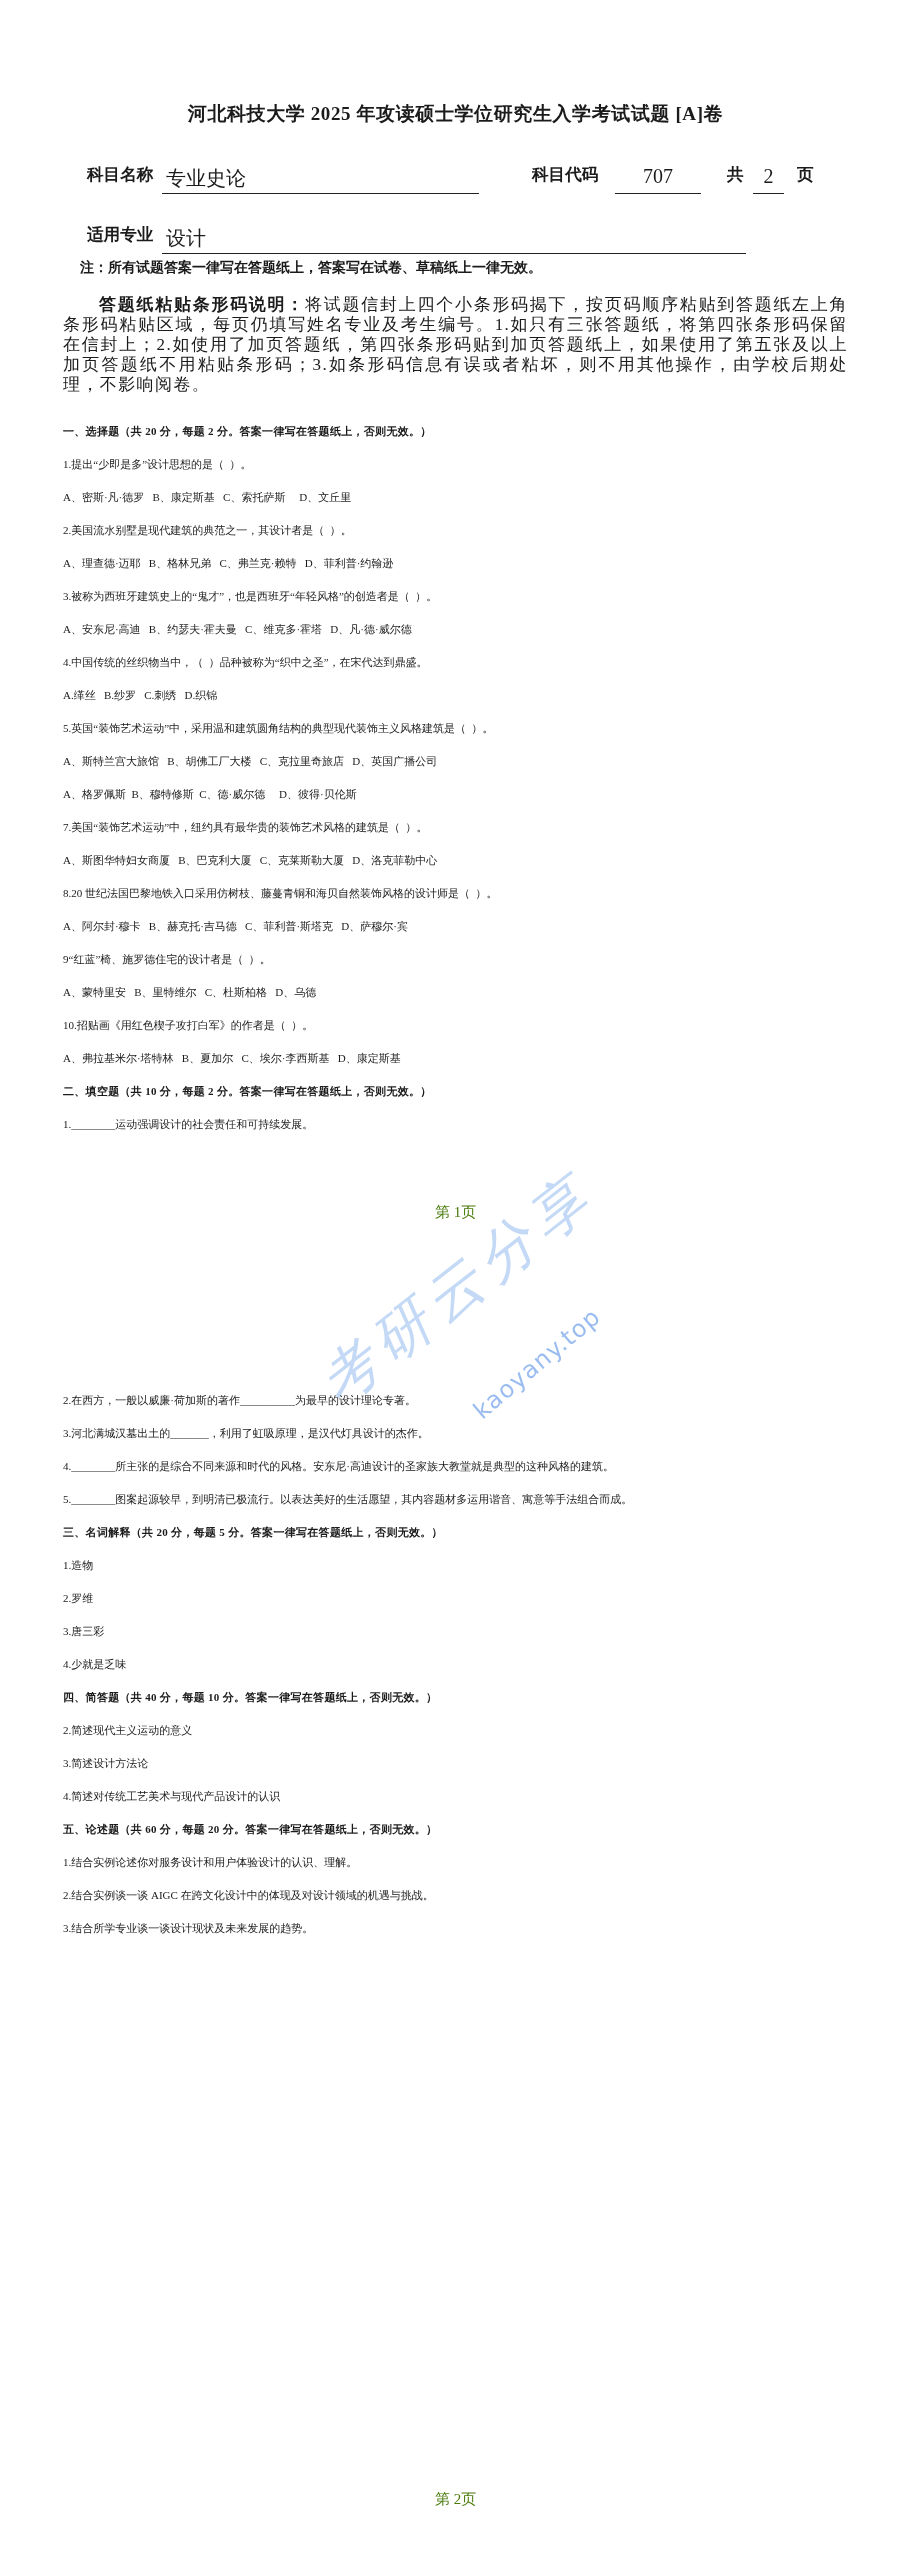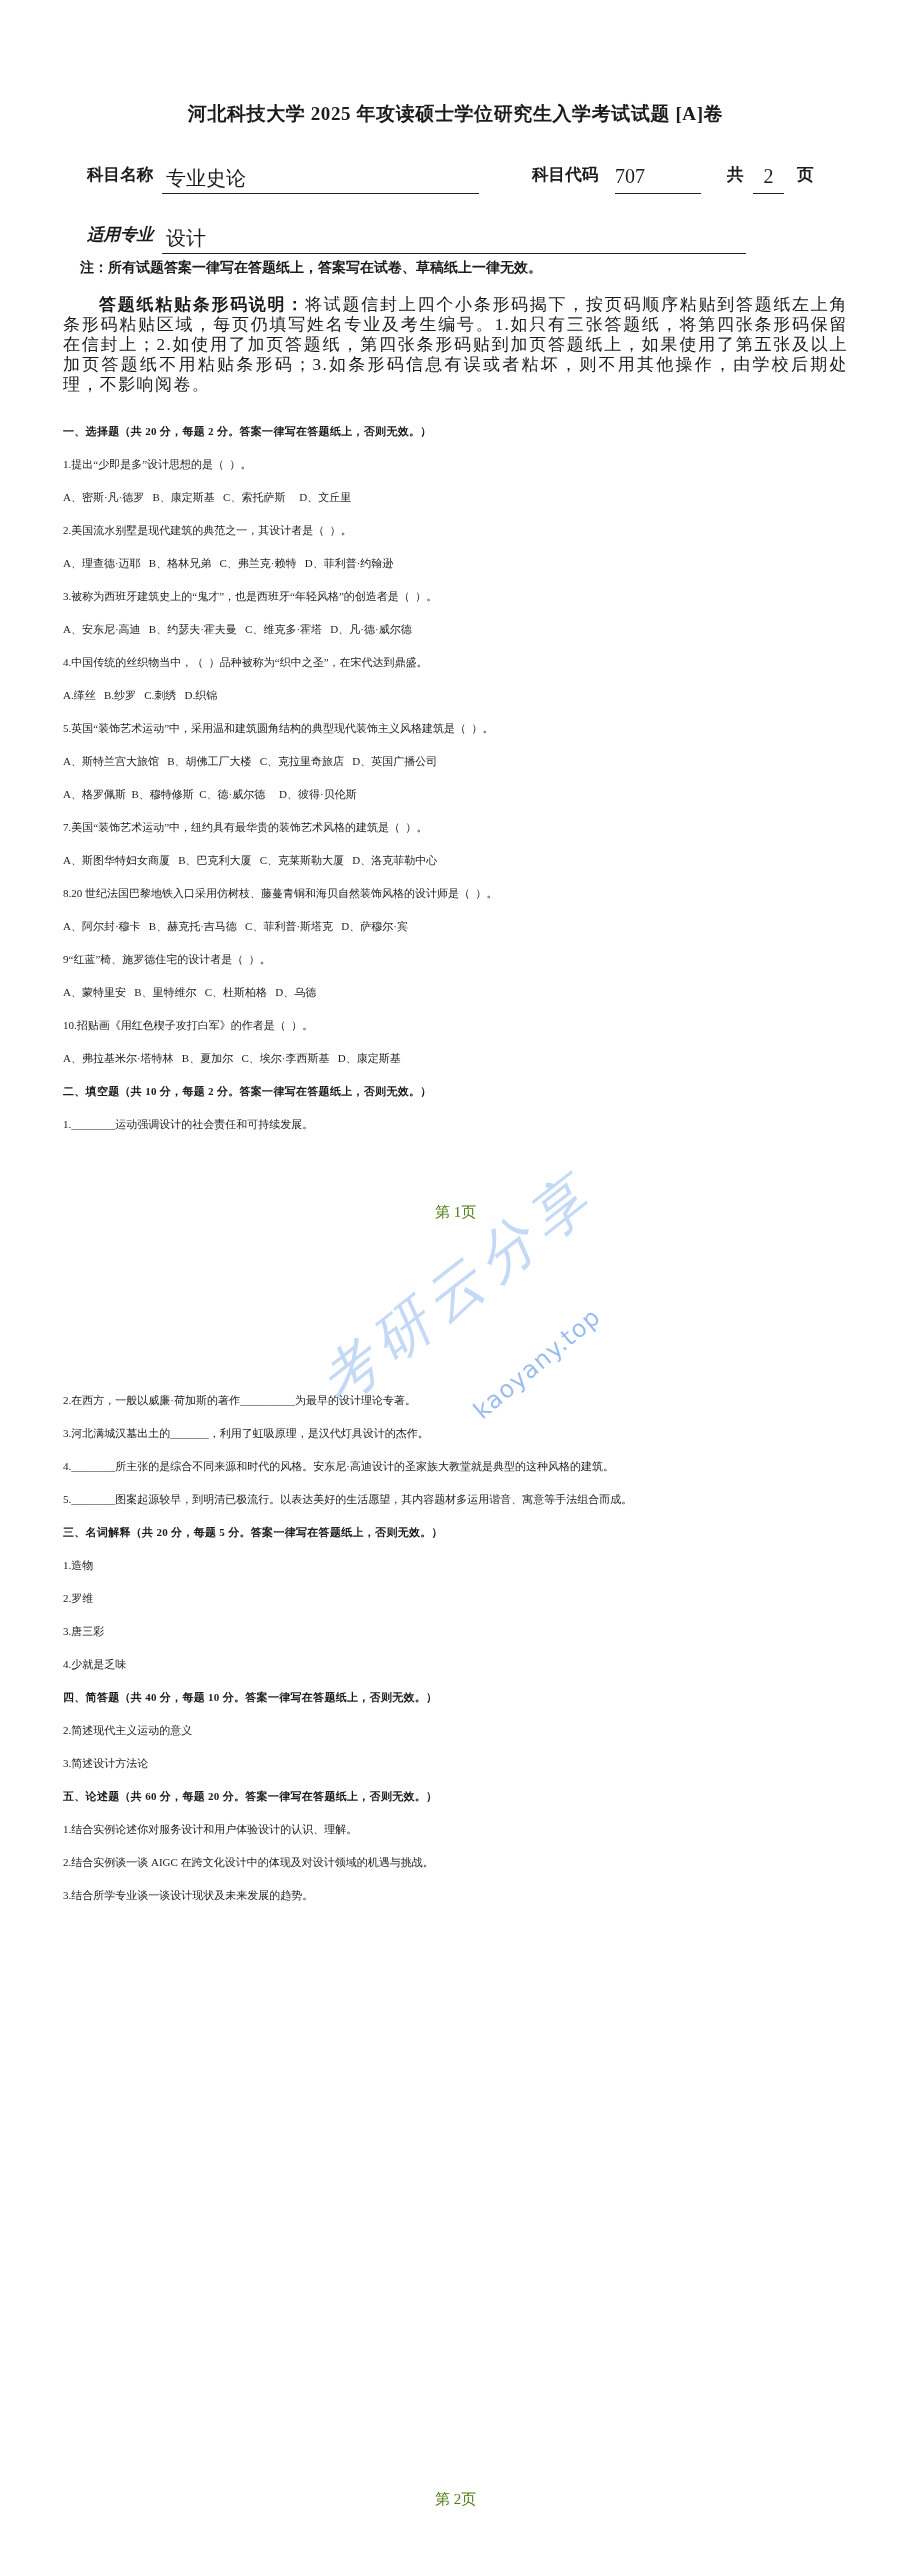--- a/index.html
+++ b/index.html
@@ -82,7 +82,7 @@
   <span class="abs hdr-value" style="left:166px;top:165px;">专业史论</span>
   <div class="abs u-line" style="left:162px;top:165px;width:317px;height:27.5px;"></div>
   <span class="abs hdr-label" style="left:532px;top:164px;">科目代码</span>
-  <div class="abs hdr-value u-line" style="left:615px;top:165px;width:86px;height:28px;text-align:left;">707</div>
+  <div class="abs hdr-value u-line" style="left:615px;top:165px;width:86px;height:28px;text-align:center;">707</div>
   <span class="abs hdr-label" style="left:727px;top:164px;">共</span>
   <div class="abs hdr-value u-line" style="left:753px;top:165px;width:31px;height:28px;text-align:center;">2</div>
   <span class="abs hdr-label" style="left:797px;top:164px;">页</span>

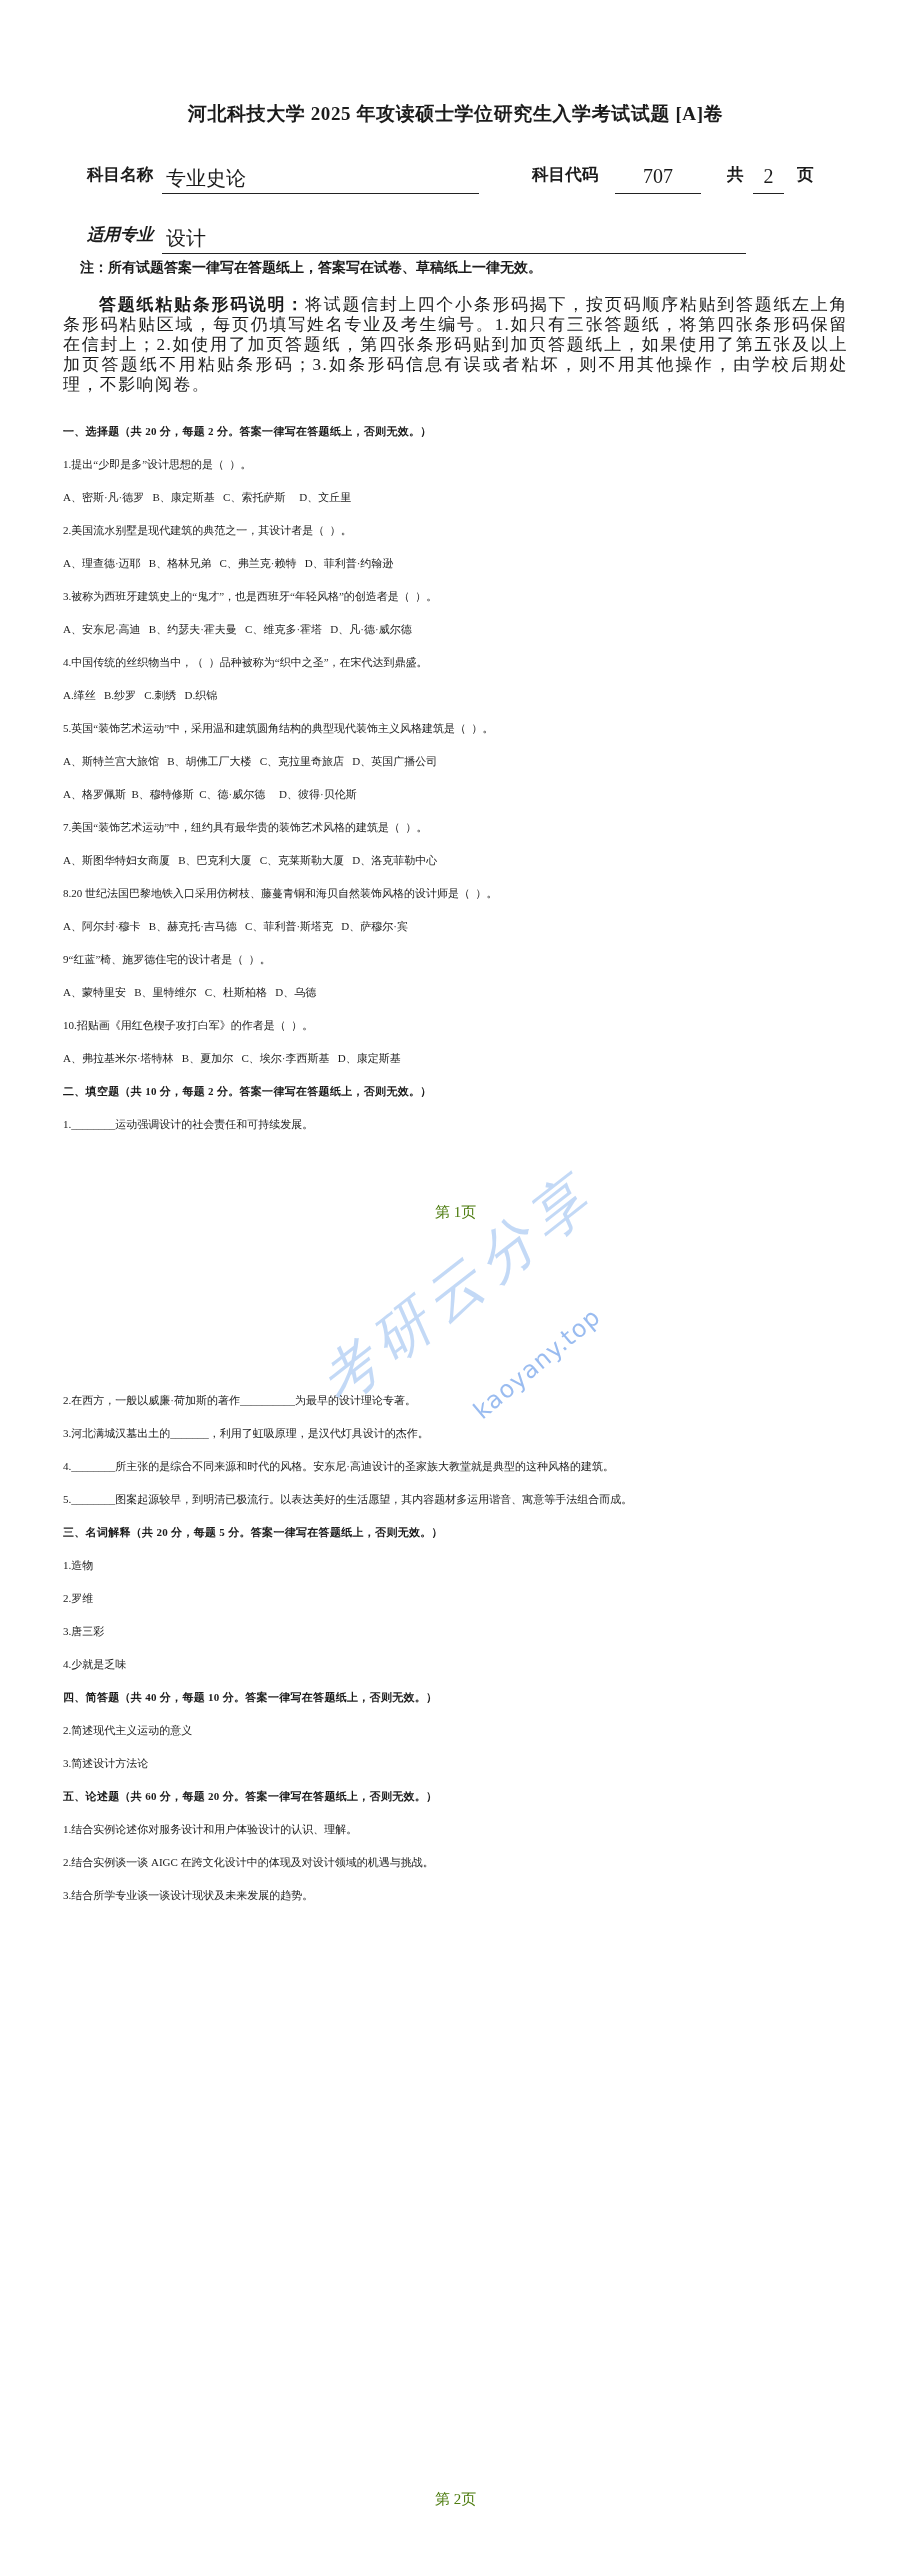--- a/index.html
+++ b/index.html
@@ -87,7 +87,7 @@
   <div class="abs hdr-value u-line" style="left:753px;top:165px;width:31px;height:28px;text-align:center;">2</div>
   <span class="abs hdr-label" style="left:797px;top:164px;">页</span>
 
-  <span class="abs hdr-label" style="left:87px;top:224px;font-style:italic;">适用专业</span>
+  <span class="abs hdr-label" style="left:87px;top:224px;">适用专业</span>
   <span class="abs hdr-value" style="left:166px;top:225px;">设计</span>
   <div class="abs u-line" style="left:162px;top:225px;width:584px;height:27.5px;"></div>
 

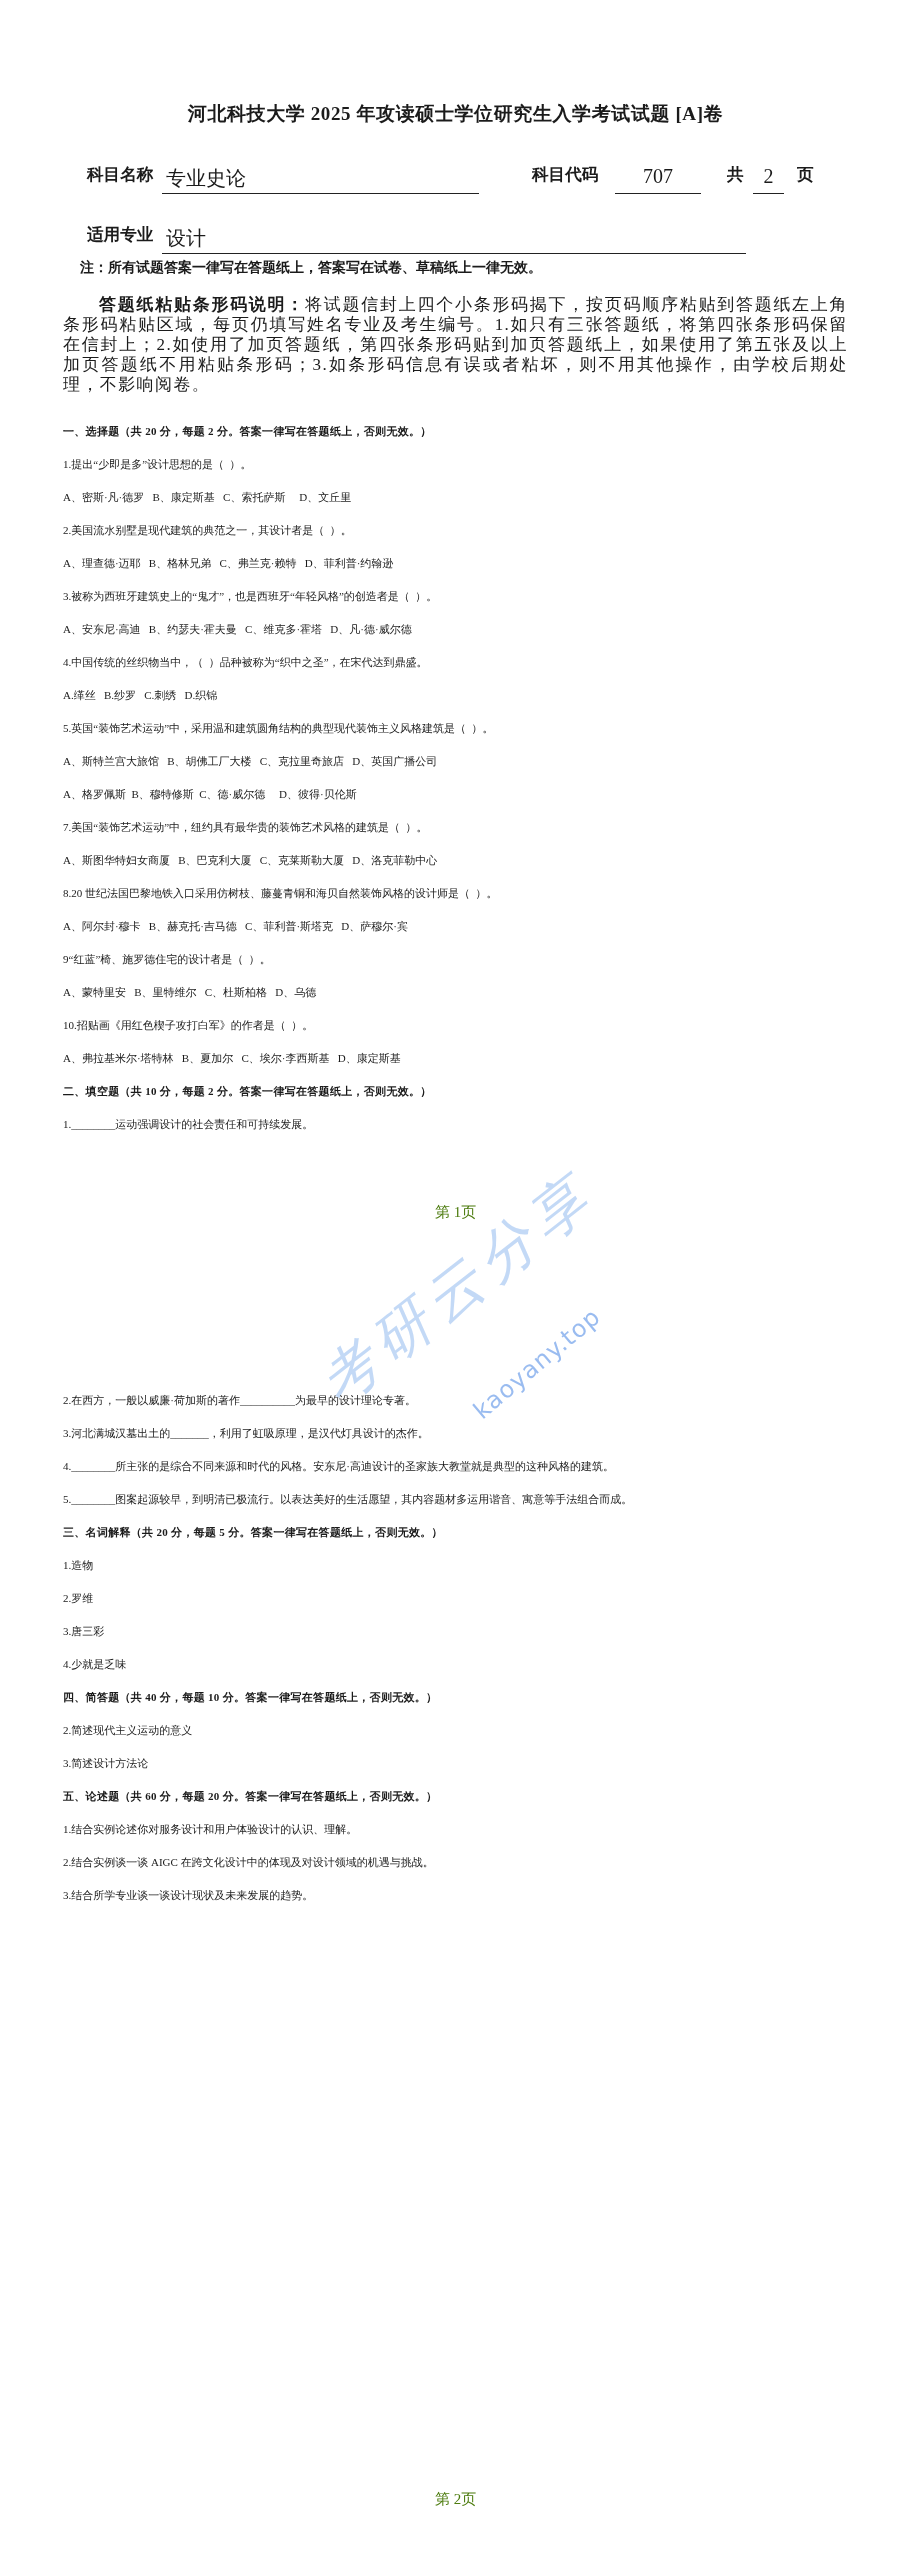--- a/index.html
+++ b/index.html
@@ -135,6 +135,7 @@
       <div class="line bold">四、简答题（共 40 分，每题 10 分。答案一律写在答题纸上，否则无效。）</div>
       <div class="line">2.简述现代主义运动的意义</div>
       <div class="line">3.简述设计方法论</div>
+      <div class="line">4.简述对传统工艺美术与现代产品设计的认识</div>
       <div class="line bold">五、论述题（共 60 分，每题 20 分。答案一律写在答题纸上，否则无效。）</div>
       <div class="line">1.结合实例论述你对服务设计和用户体验设计的认识、理解。</div>
       <div class="line">2.结合实例谈一谈 AIGC 在跨文化设计中的体现及对设计领域的机遇与挑战。</div>

